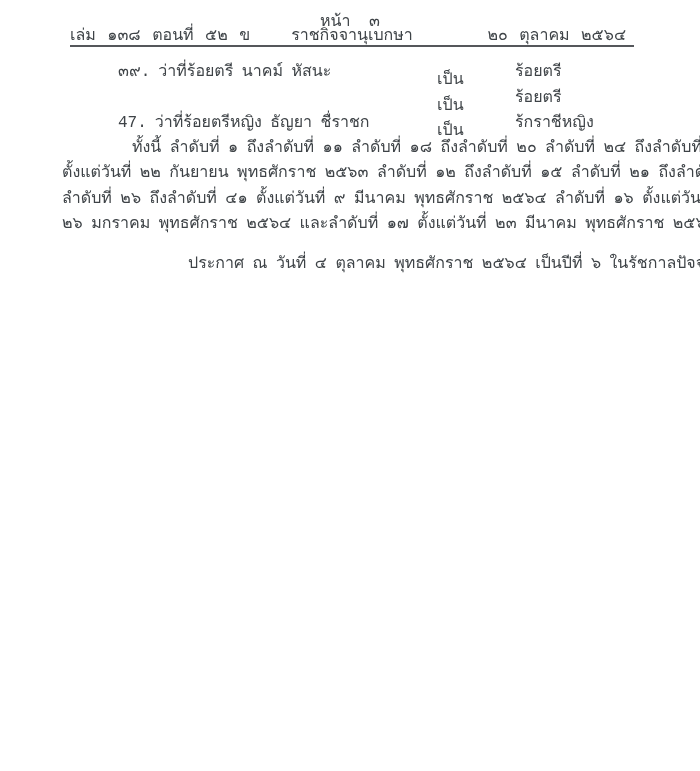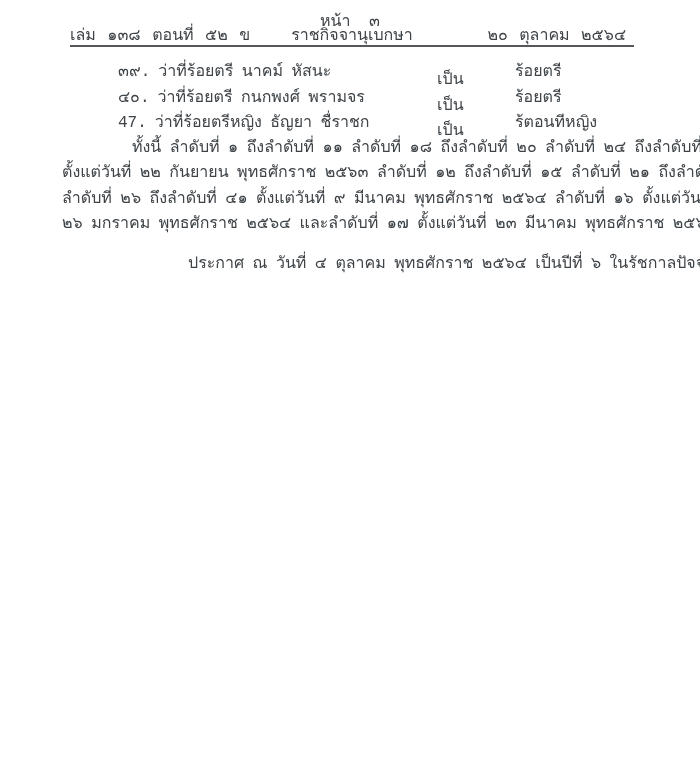--- a/index.html
+++ b/index.html
@@ -134,9 +134,6 @@
       <span class="promotion-rank">ร้อยตรี</span>
     </div>
     <div class="promotion-row">
-      <span class="promotion-numname">
-        <span class="promotion-num">๔๐.</span><span>ว่าที่ร้อยตรี กนกพงศ์ พรามจร</span>
-      </span>
       <span class="promotion-to">เป็น</span>
       <span class="promotion-rank">ร้อยตรี</span>
     </div>

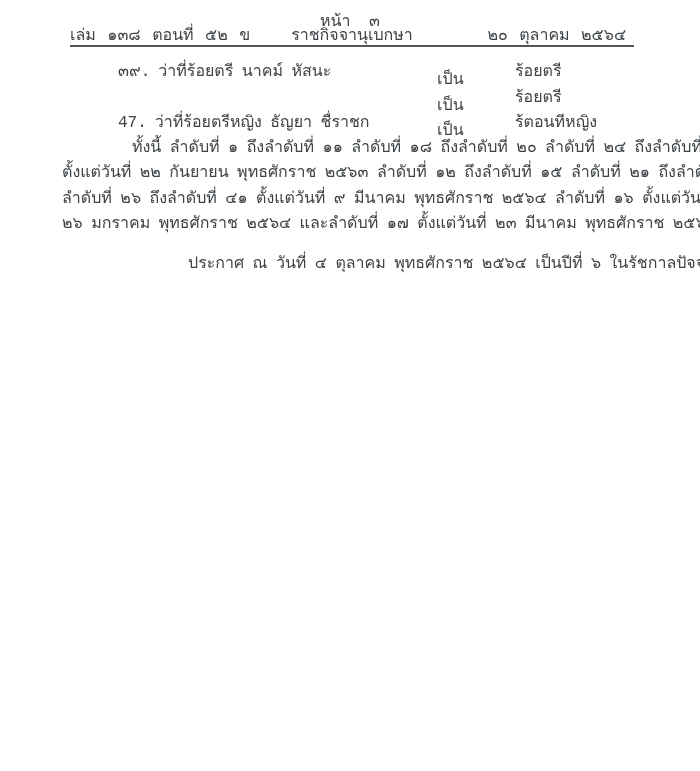--- a/index.html
+++ b/index.html
@@ -142,7 +142,7 @@
         <span class="promotion-num">47.</span><span>ว่าที่ร้อยตรีหญิง ธัญยา ชื่ราชก</span>
       </span>
       <span class="promotion-to">เป็น</span>
-      <span class="promotion-rank">ร้ตอนทีหญิง</span>
+      <span class="promotion-rank">ร้กราชีหญิง</span>
     </div>
   </div>
 

